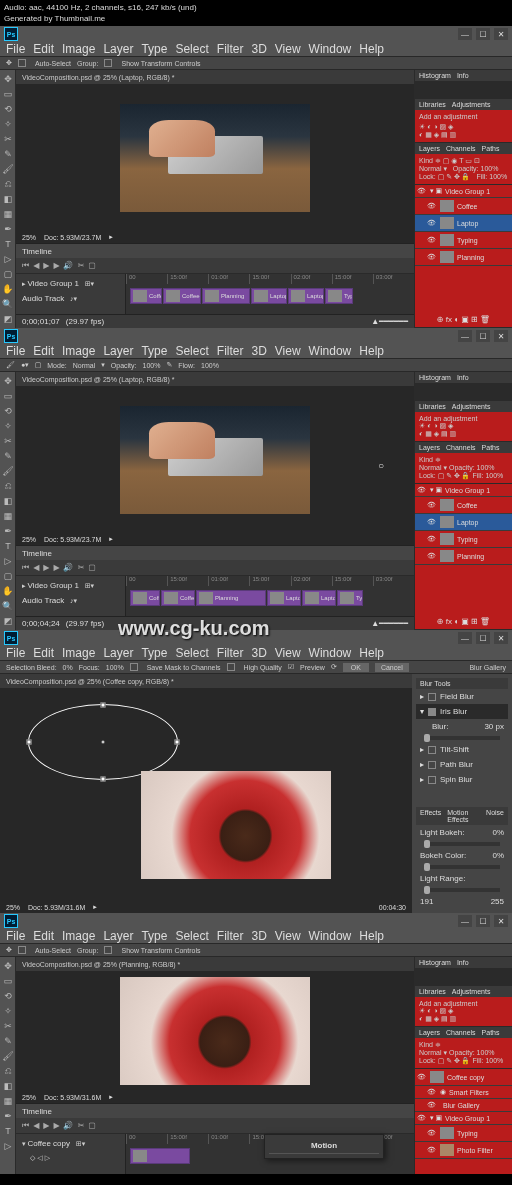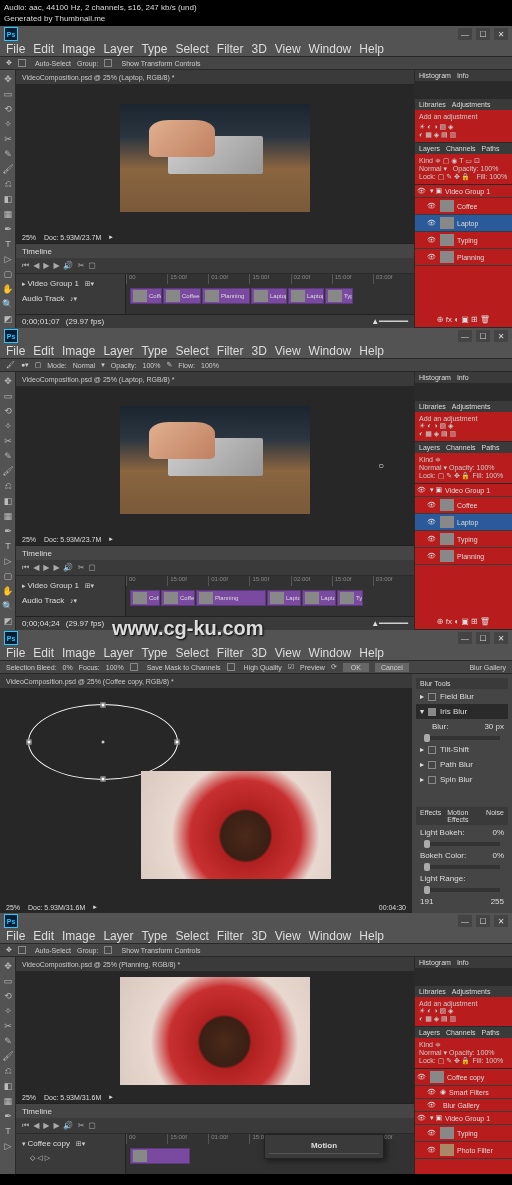--- a/index.html
+++ b/index.html
@@ -446,7 +446,7 @@
       <div class="rp-sec" style="text-align:center">⊕ fx ◐ ▣ ⊞ 🗑</div>
     </div>
   </div>
-  <div class="watermark" style="left:112px;bottom:-10px">www.cg-ku.com</div>
+  <div class="watermark" style="left:118px;bottom:-10px">www.cg-ku.com</div>
 </div>
 
 <div class="ps">

